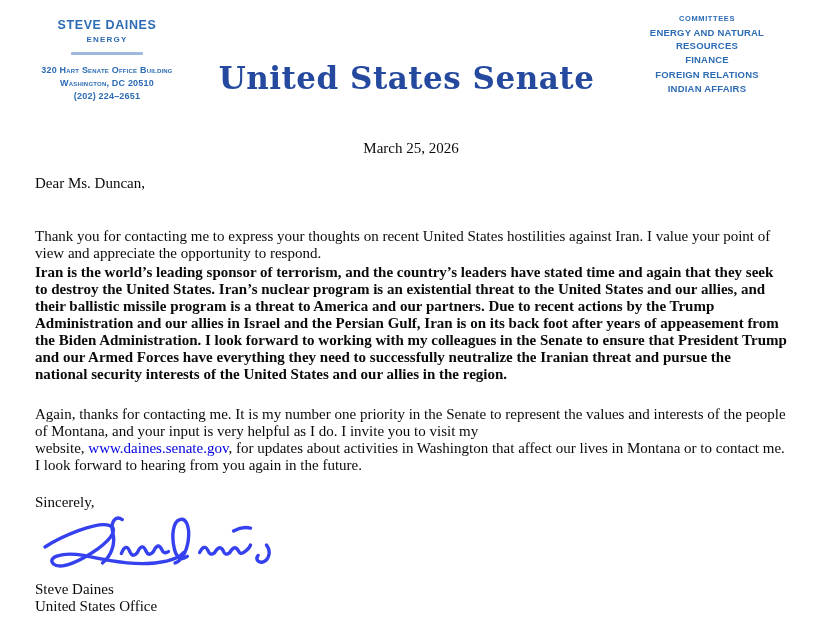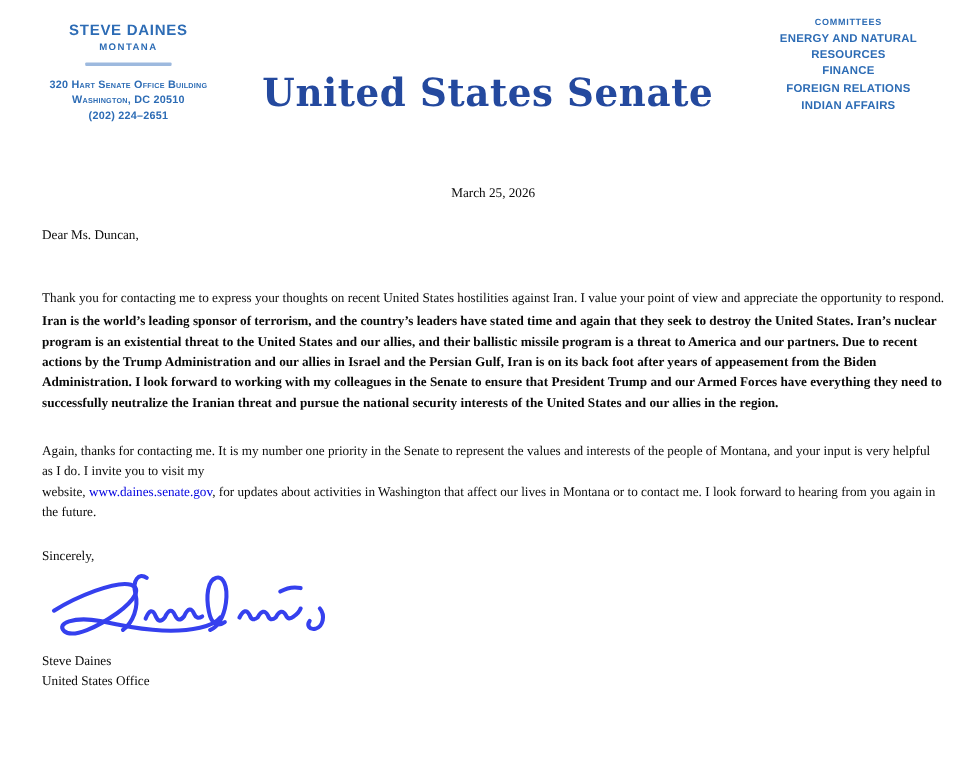--- a/index.html
+++ b/index.html
@@ -92,7 +92,7 @@
 
   <div class="lh-left">
     <div class="sen-name">STEVE DAINES</div>
-    <div class="sen-state">MONTANA</div>
+    <div class="sen-state">ENERGY</div>
     <div class="lh-rule"></div>
     <div class="addr-line">320 Hart Senate Office Building</div>
     <div class="addr-line">Washington, DC 20510</div>

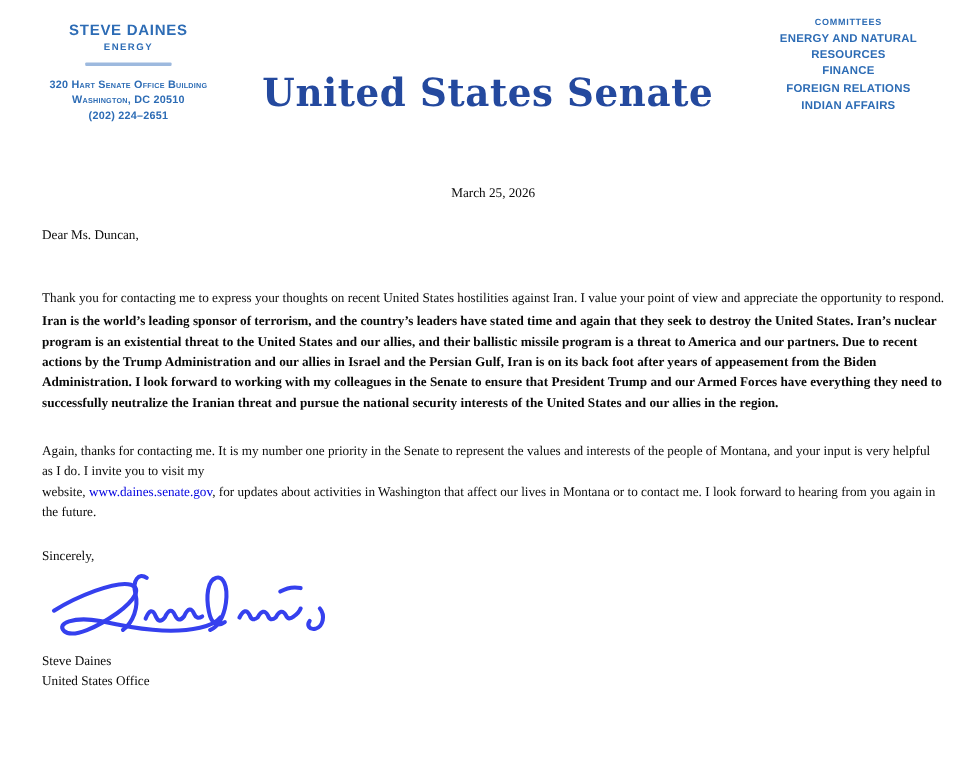--- a/index.html
+++ b/index.html
@@ -69,8 +69,8 @@
   
   .letter-body {
     position: absolute;
-    left: 35px; top: 153px; width: 752px;
-    font-size: 11px; line-height: 17px;
+    left: 35px; top: 140px; width: 752px;
+    font-size: 15px; line-height: 17px;
   }
   .date-line { text-align: center; }
   .salutation { margin-top: 18px; }

